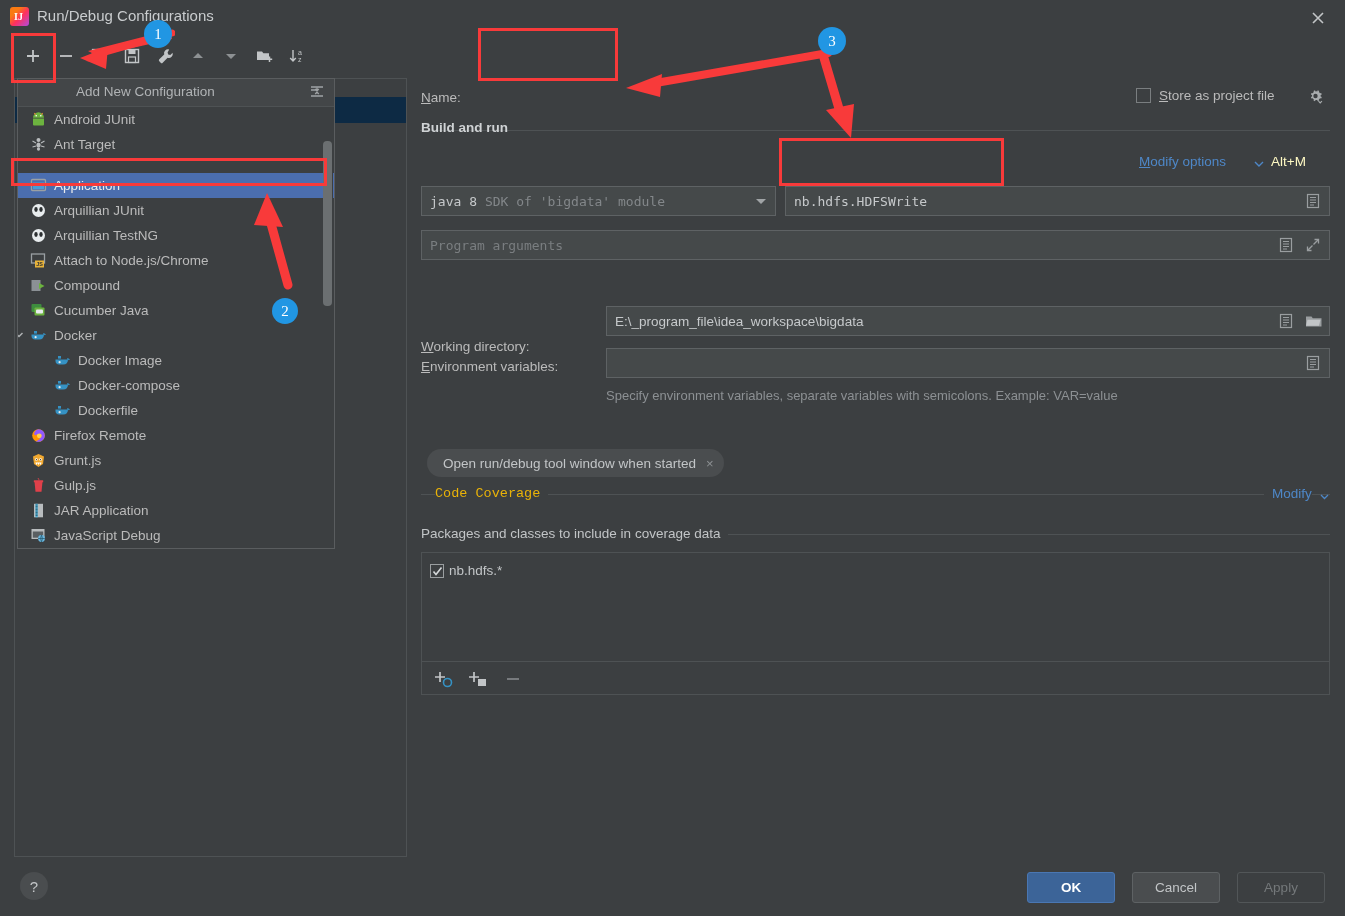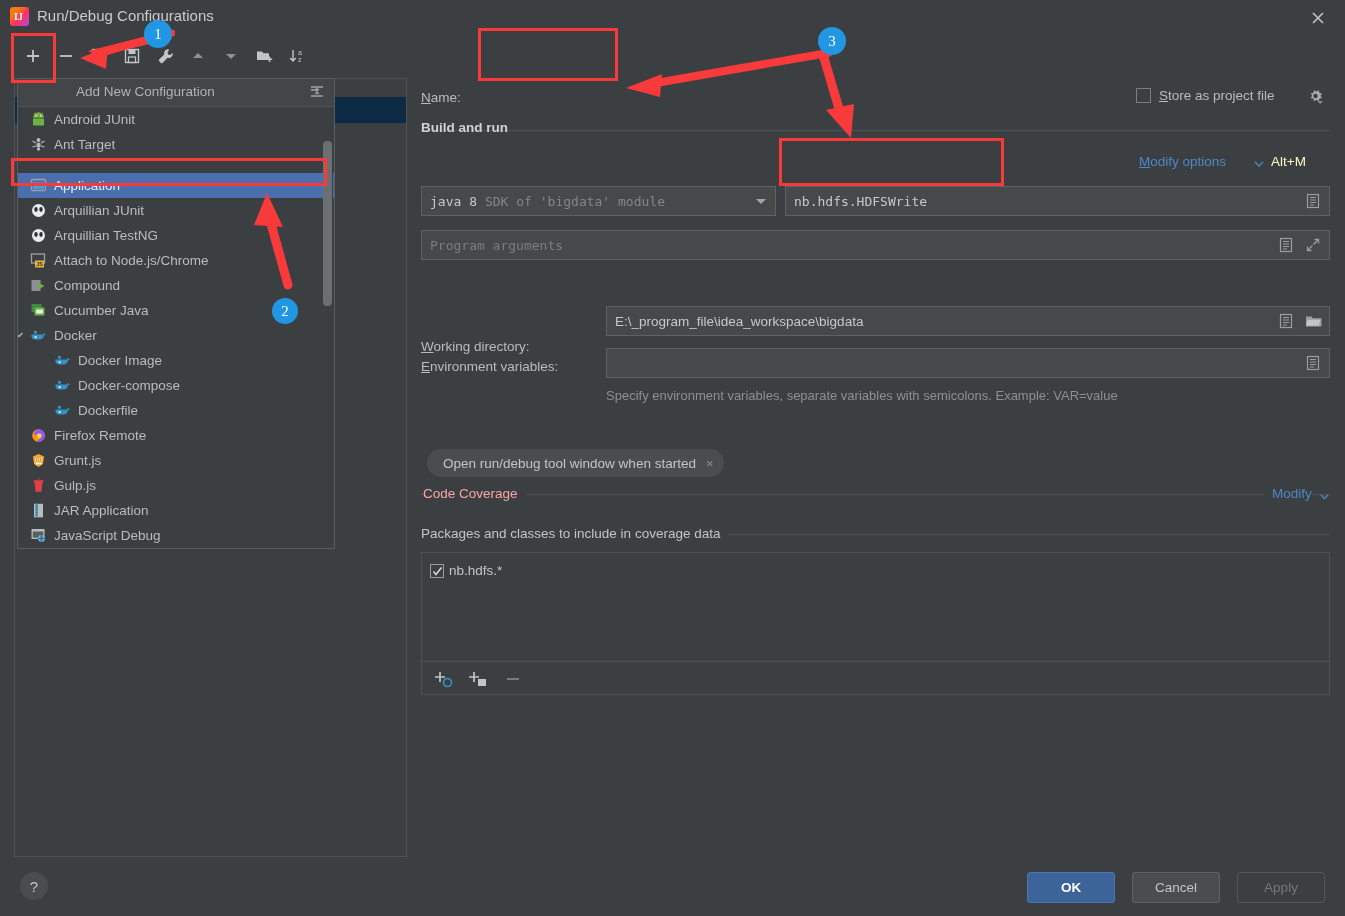--- a/index.html
+++ b/index.html
@@ -185,7 +185,7 @@
   }
   #chip-x { margin-left:10px; color:#8c9093; font-size:13px; cursor:pointer; }
 
-  #cc-title { position:absolute; left:4px; top:452px; color:#fca5a5; background:#3c3f41; padding-right:8px; z-index:2; }
+  #cc-title { position:absolute; left:16px; top:452px; color:#eab308; background:#3c3f41; padding-right:8px; z-index:2;font-family:Liberation Mono, monospace; }
   #cc-rule { position:absolute; left:2px; top:460px; width:909px; height:1px; background:#4e5254; }
   #cc-modify { position:absolute; left:845px; top:452px; color:#4e87c7; background:#3c3f41; padding-left:8px; z-index:2; cursor:pointer; }
   #cc-modify-chev { position:absolute; left:900px; top:456px; width:11px; height:11px; z-index:3; }

